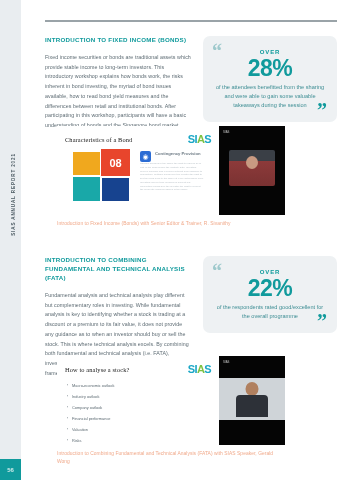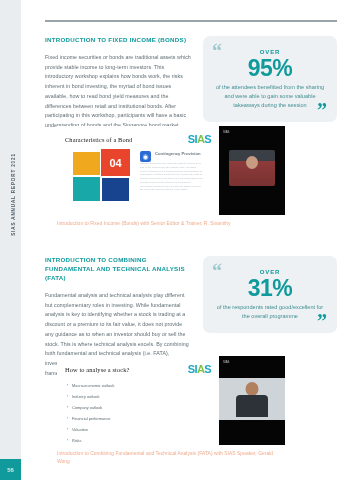--- a/index.html
+++ b/index.html
@@ -171,7 +171,7 @@
       <div class="quote">
         <span class="q-open">“</span>
         <div class="q-over">OVER</div>
-        <div class="q-stat">95%</div>
+        <div class="q-stat">28%</div>
         <p class="q-desc">of the attendees benefitted from the sharing and were able to gain some valuable takeaways during the session</p>
         <span class="q-close">”</span>
       </div>

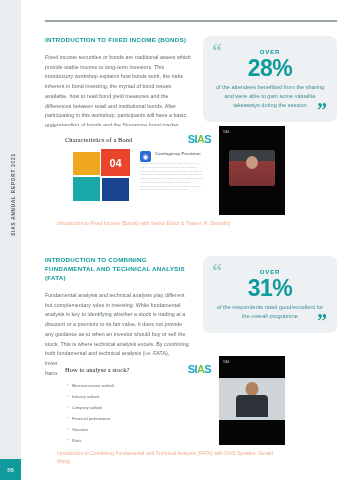--- a/index.html
+++ b/index.html
@@ -187,7 +187,7 @@
         </div>
         <div class="blocks">
           <div class="blk y"></div>
-          <div class="blk r">04</div>
+          <div class="blk r">08</div>
           <div class="blk t"></div>
           <div class="blk b"></div>
         </div>

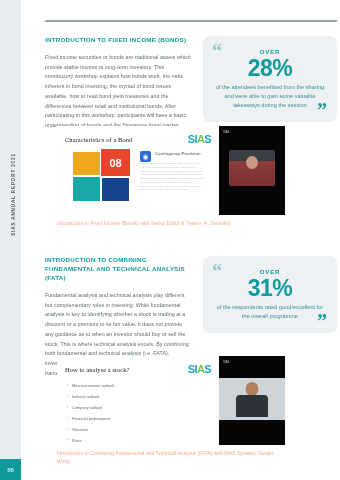--- a/index.html
+++ b/index.html
@@ -216,7 +216,7 @@
       <div class="quote">
         <span class="q-open">“</span>
         <div class="q-over">OVER</div>
-        <div class="q-stat">31%</div>
+        <div class="q-stat">22%</div>
         <p class="q-desc">of the respondents rated good/excellent for the overall programme</p>
         <span class="q-close">”</span>
       </div>

